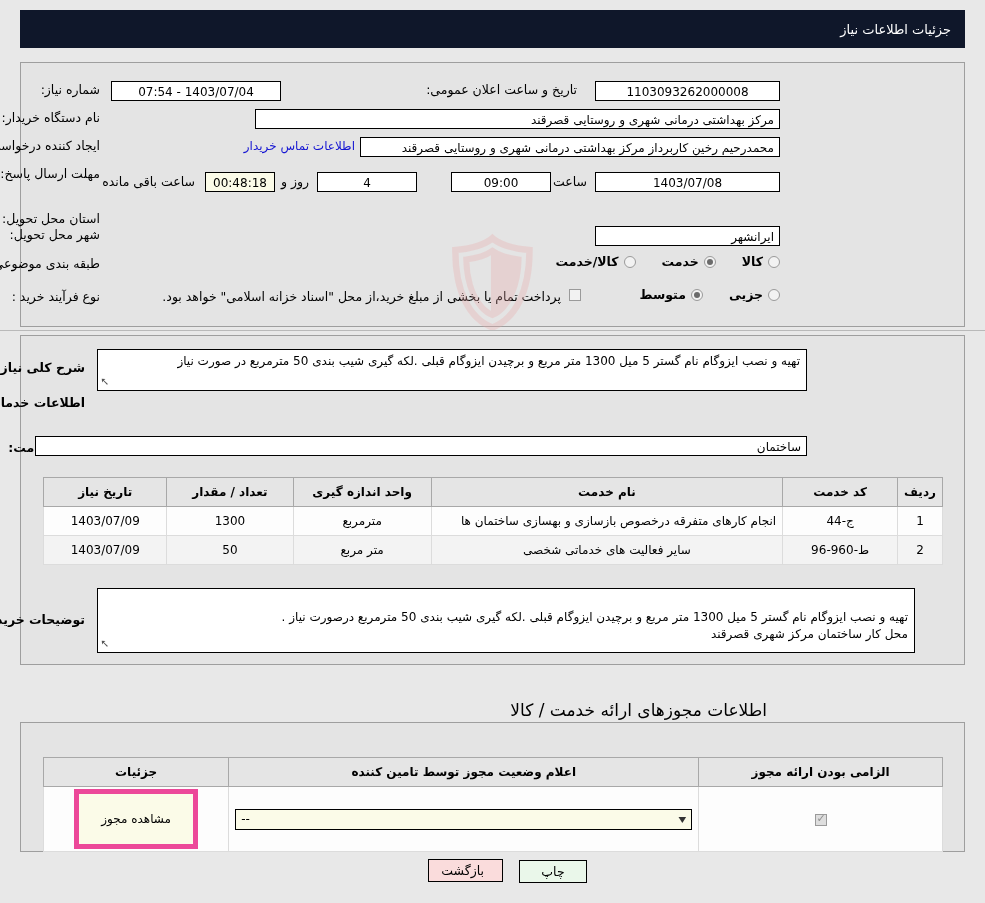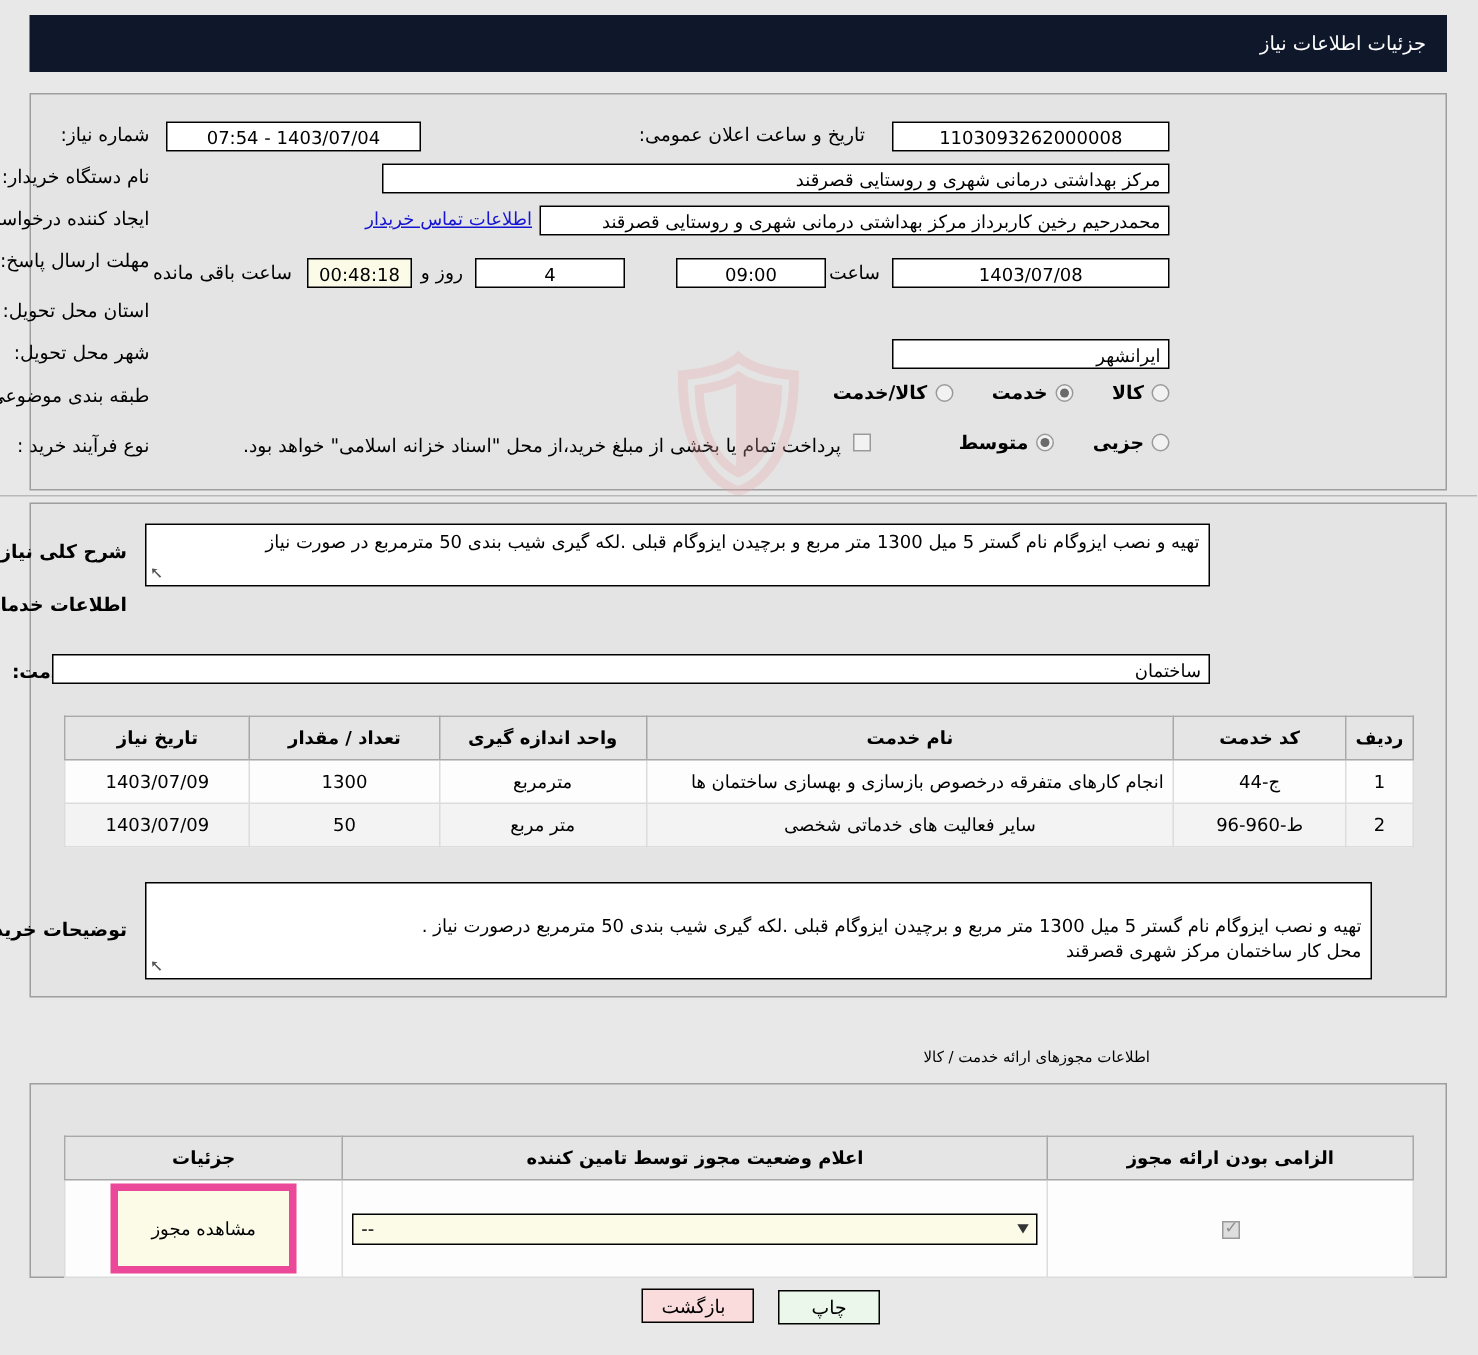--- a/index.html
+++ b/index.html
@@ -164,7 +164,7 @@
     <span class="lbl">ایجاد کننده درخواست:</span>
   </div>
   <div class="fld fld-r" style="position:absolute;right:205px;top:137px;width:420px;">محمدرحیم رخین کاربرداز مرکز بهداشتی درمانی شهری و روستایی قصرقند</div>
-  <a class="link" style="position:absolute;right:630px;top:139px;text-decoration:underline;">اطلاعات تماس خریدار</a>
+  <a class="link" style="position:absolute;right:630px;top:139px;">اطلاعات تماس خریدار</a>
 
   <div class="row" style="right:885px;top:166px;width:90px;display:block;line-height:15px;">
     <span class="lbl">مهلت ارسال پاسخ: تا تاریخ:</span>

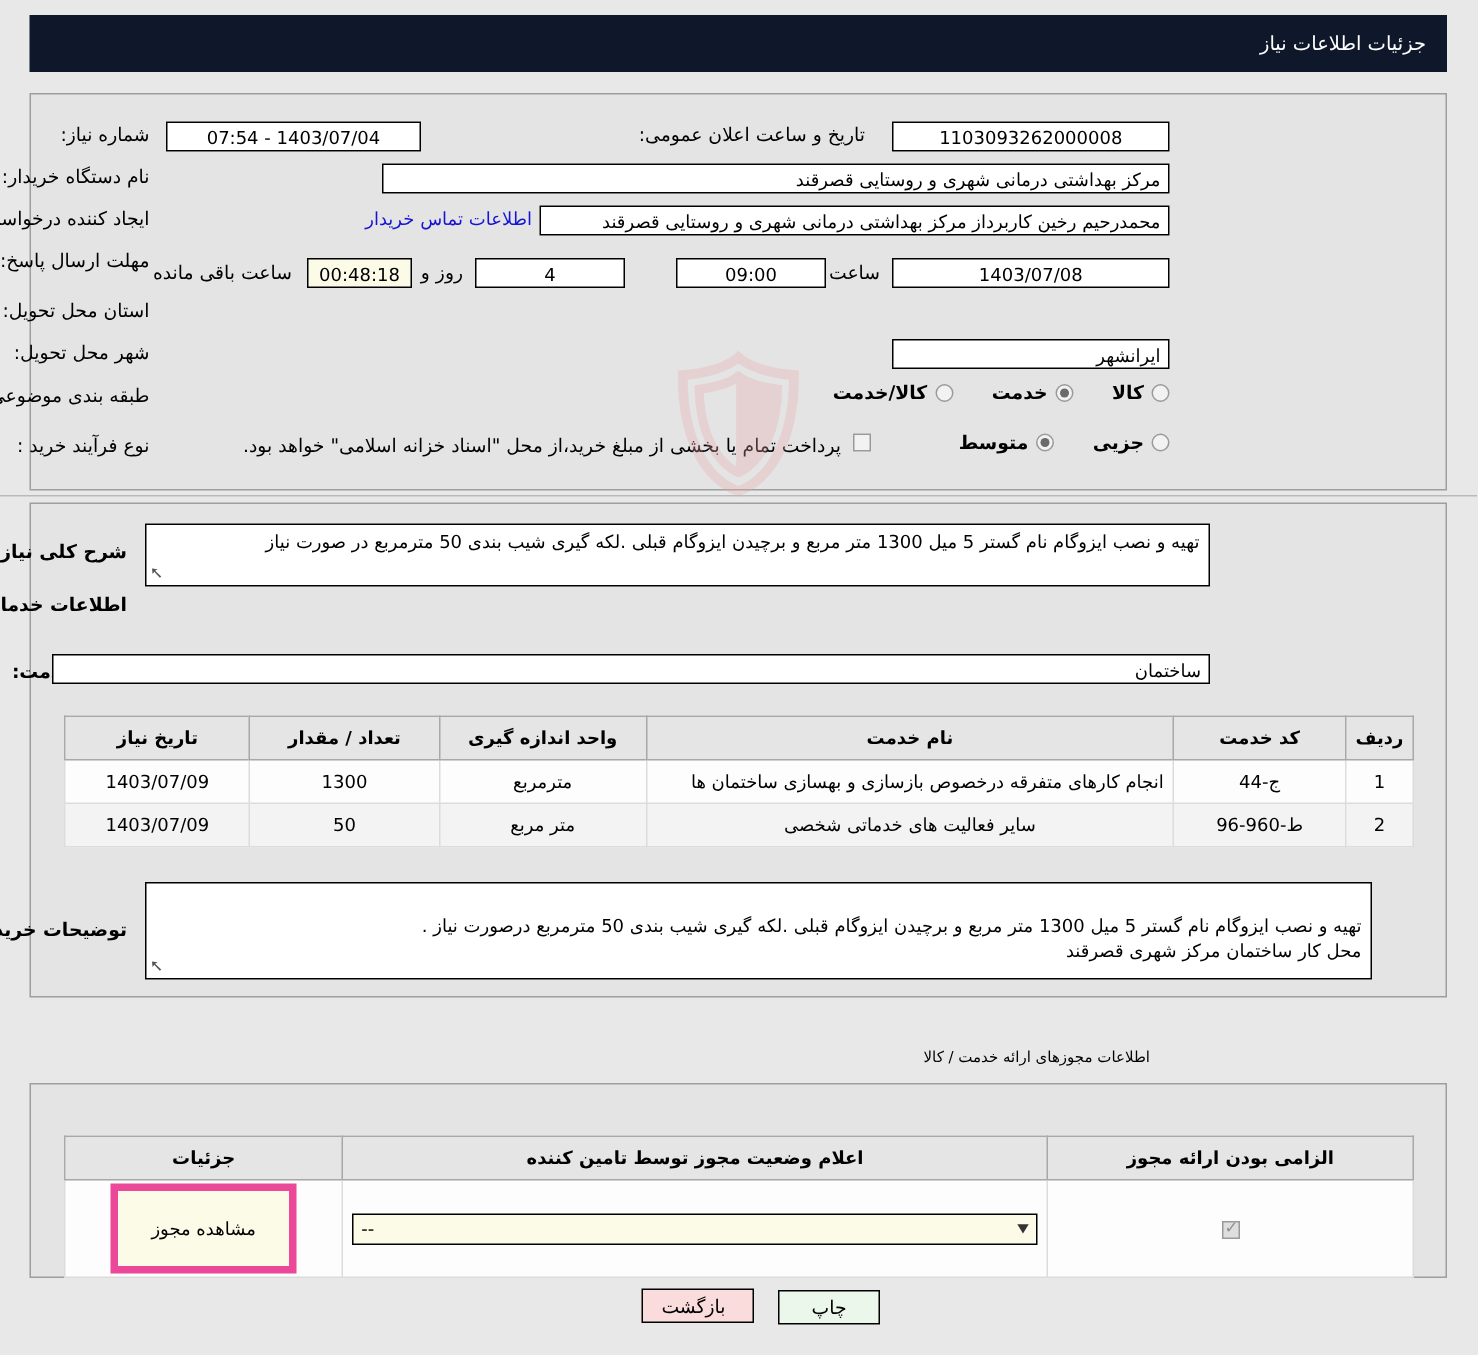--- a/index.html
+++ b/index.html
@@ -177,7 +177,7 @@
   <div class="fld fld-yellow" style="position:absolute;right:710px;top:172px;width:70px;">00:48:18</div>
   <span class="lbl" style="position:absolute;right:790px;top:174px;">ساعت باقی مانده</span>
 
-  <div class="row" style="right:885px;top:199px;">
+  <div class="row" style="right:885px;top:211px;">
     <span class="lbl">استان محل تحویل:</span>
   </div>
 

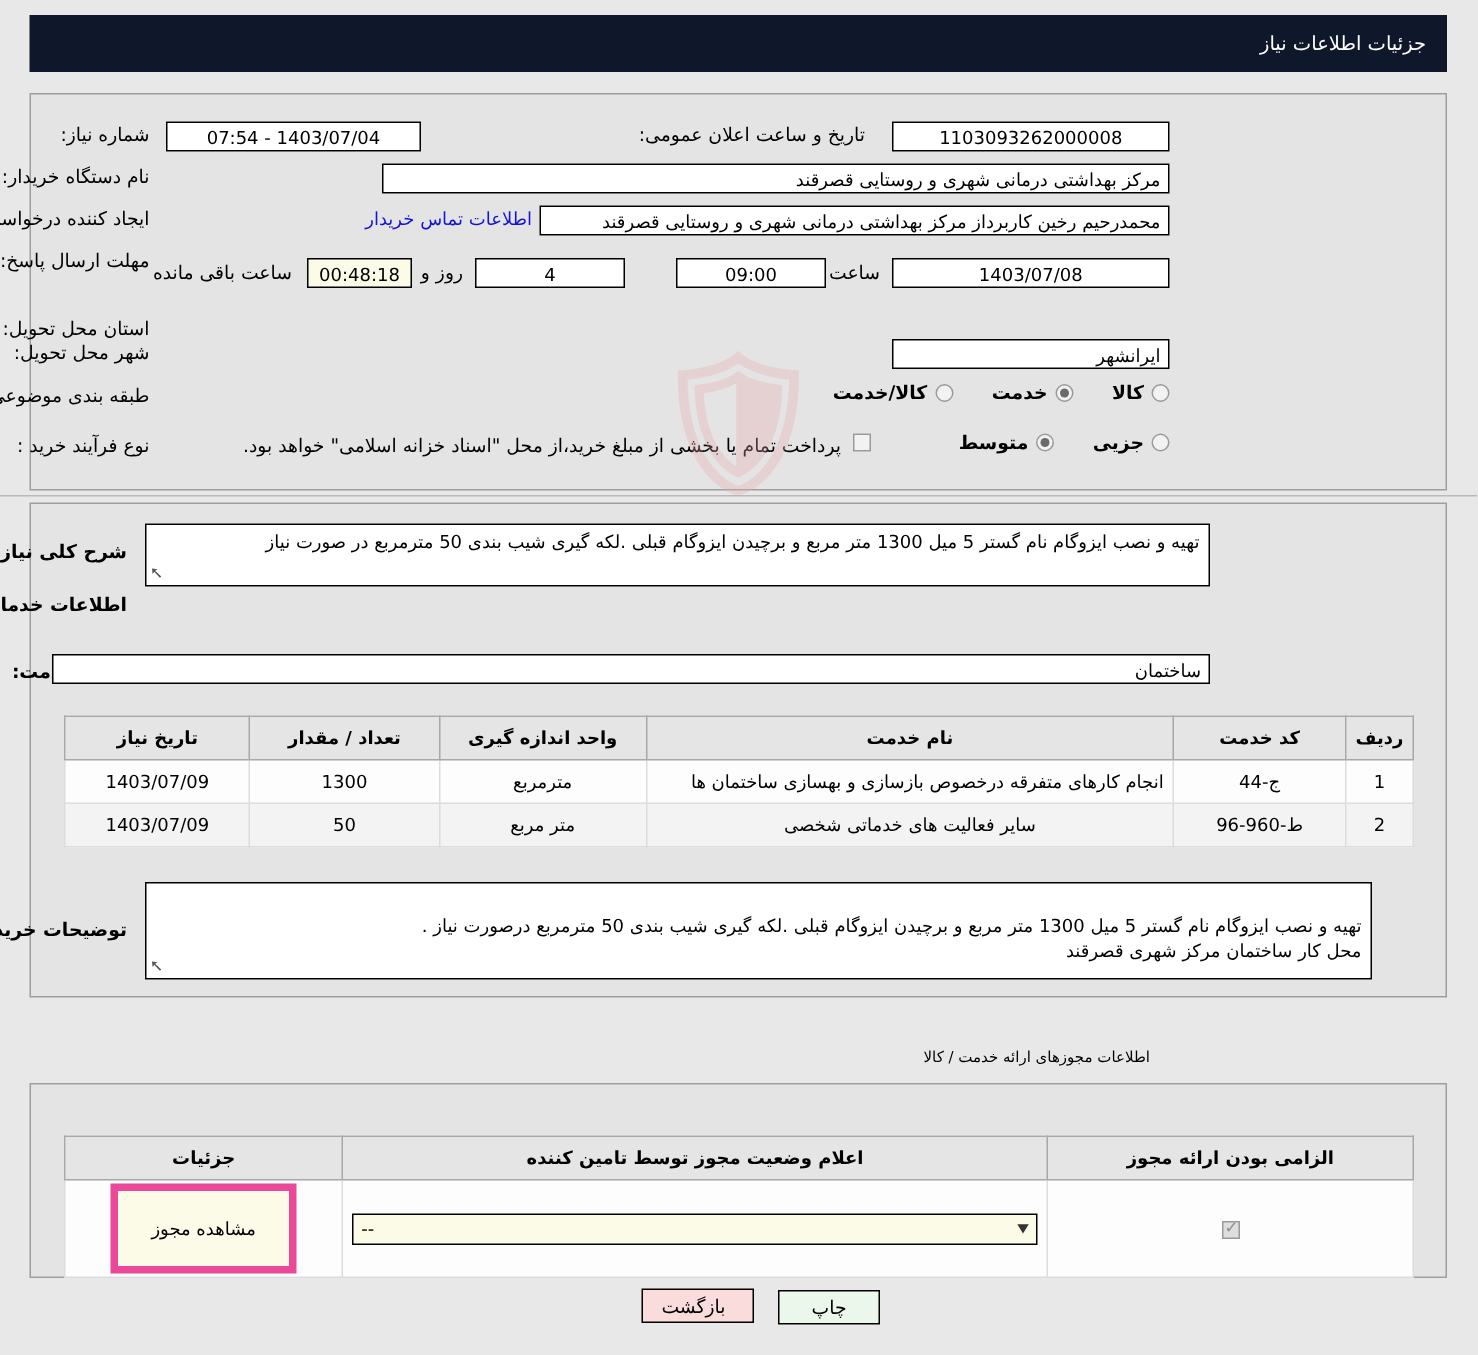--- a/index.html
+++ b/index.html
@@ -133,7 +133,7 @@
   .watermark .shield{
     color:#e9a8a8;font-size:92px;margin-left:6px;line-height:1;
   }
-  .section-note{position:absolute;font-size:10px;}
+  .section-note{position:absolute;font-size:17px;}
 </style>
 </head>
 <body>

